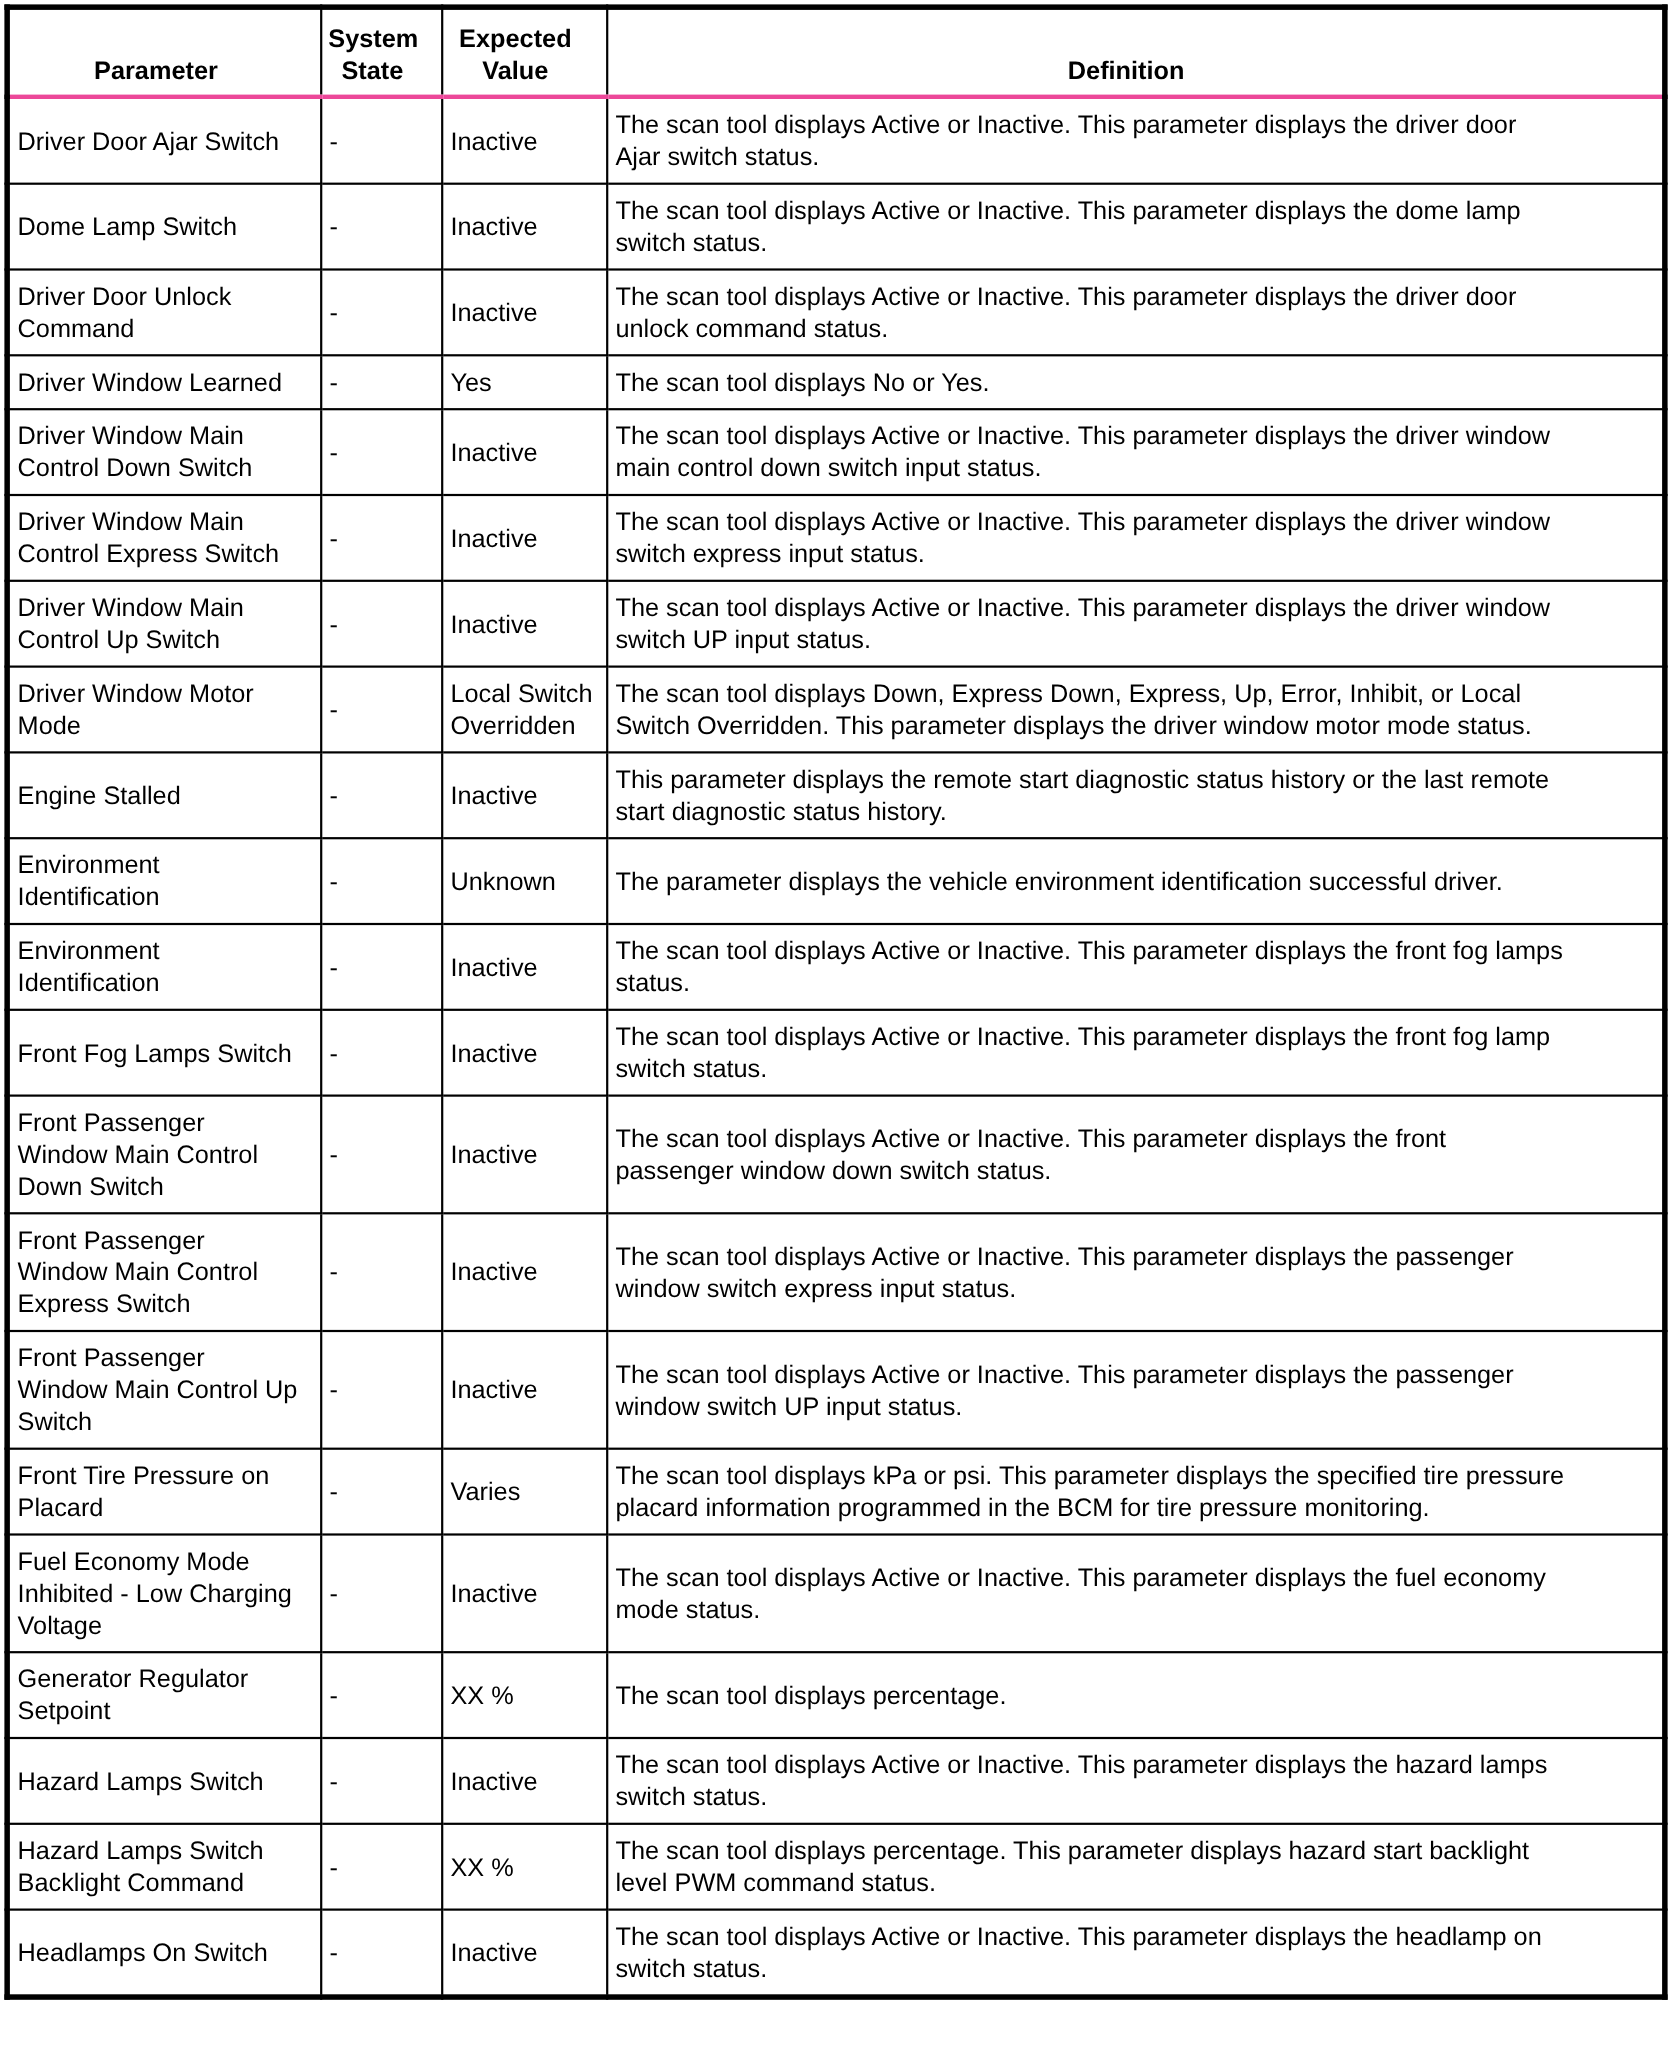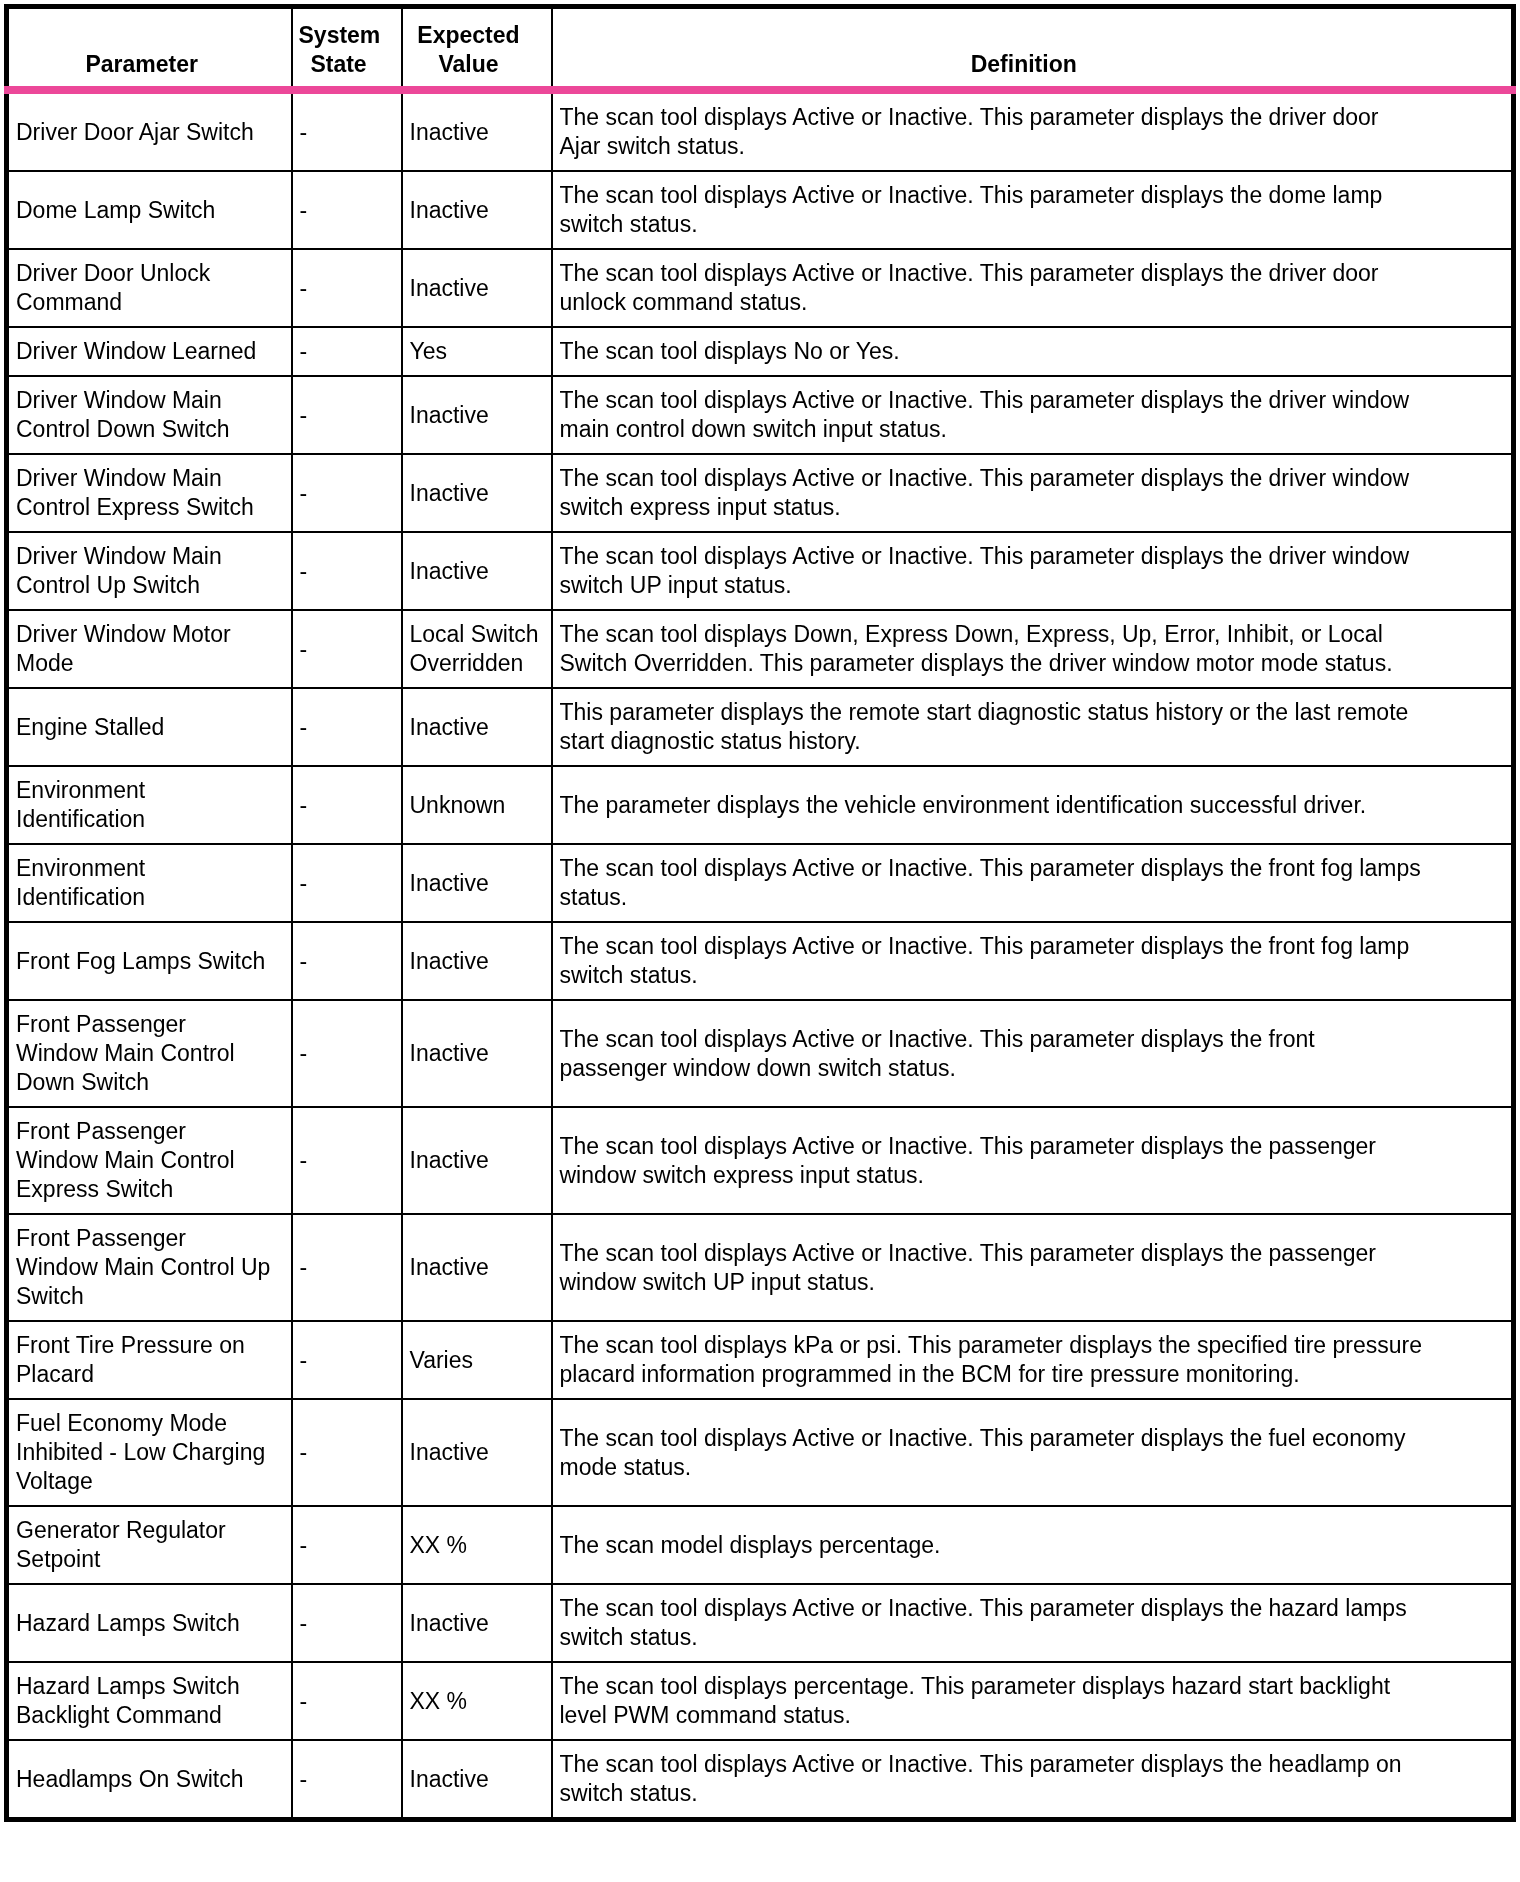--- a/index.html
+++ b/index.html
@@ -42,7 +42,7 @@
     text-align: center;
     vertical-align: bottom;
     padding: 4px 22px 7px 6px;
-    border-bottom: 8px solid #ec4899;
+    border-bottom: 4px solid #ec4899;
     white-space: pre-line;
   }
   table.param-table tbody td {

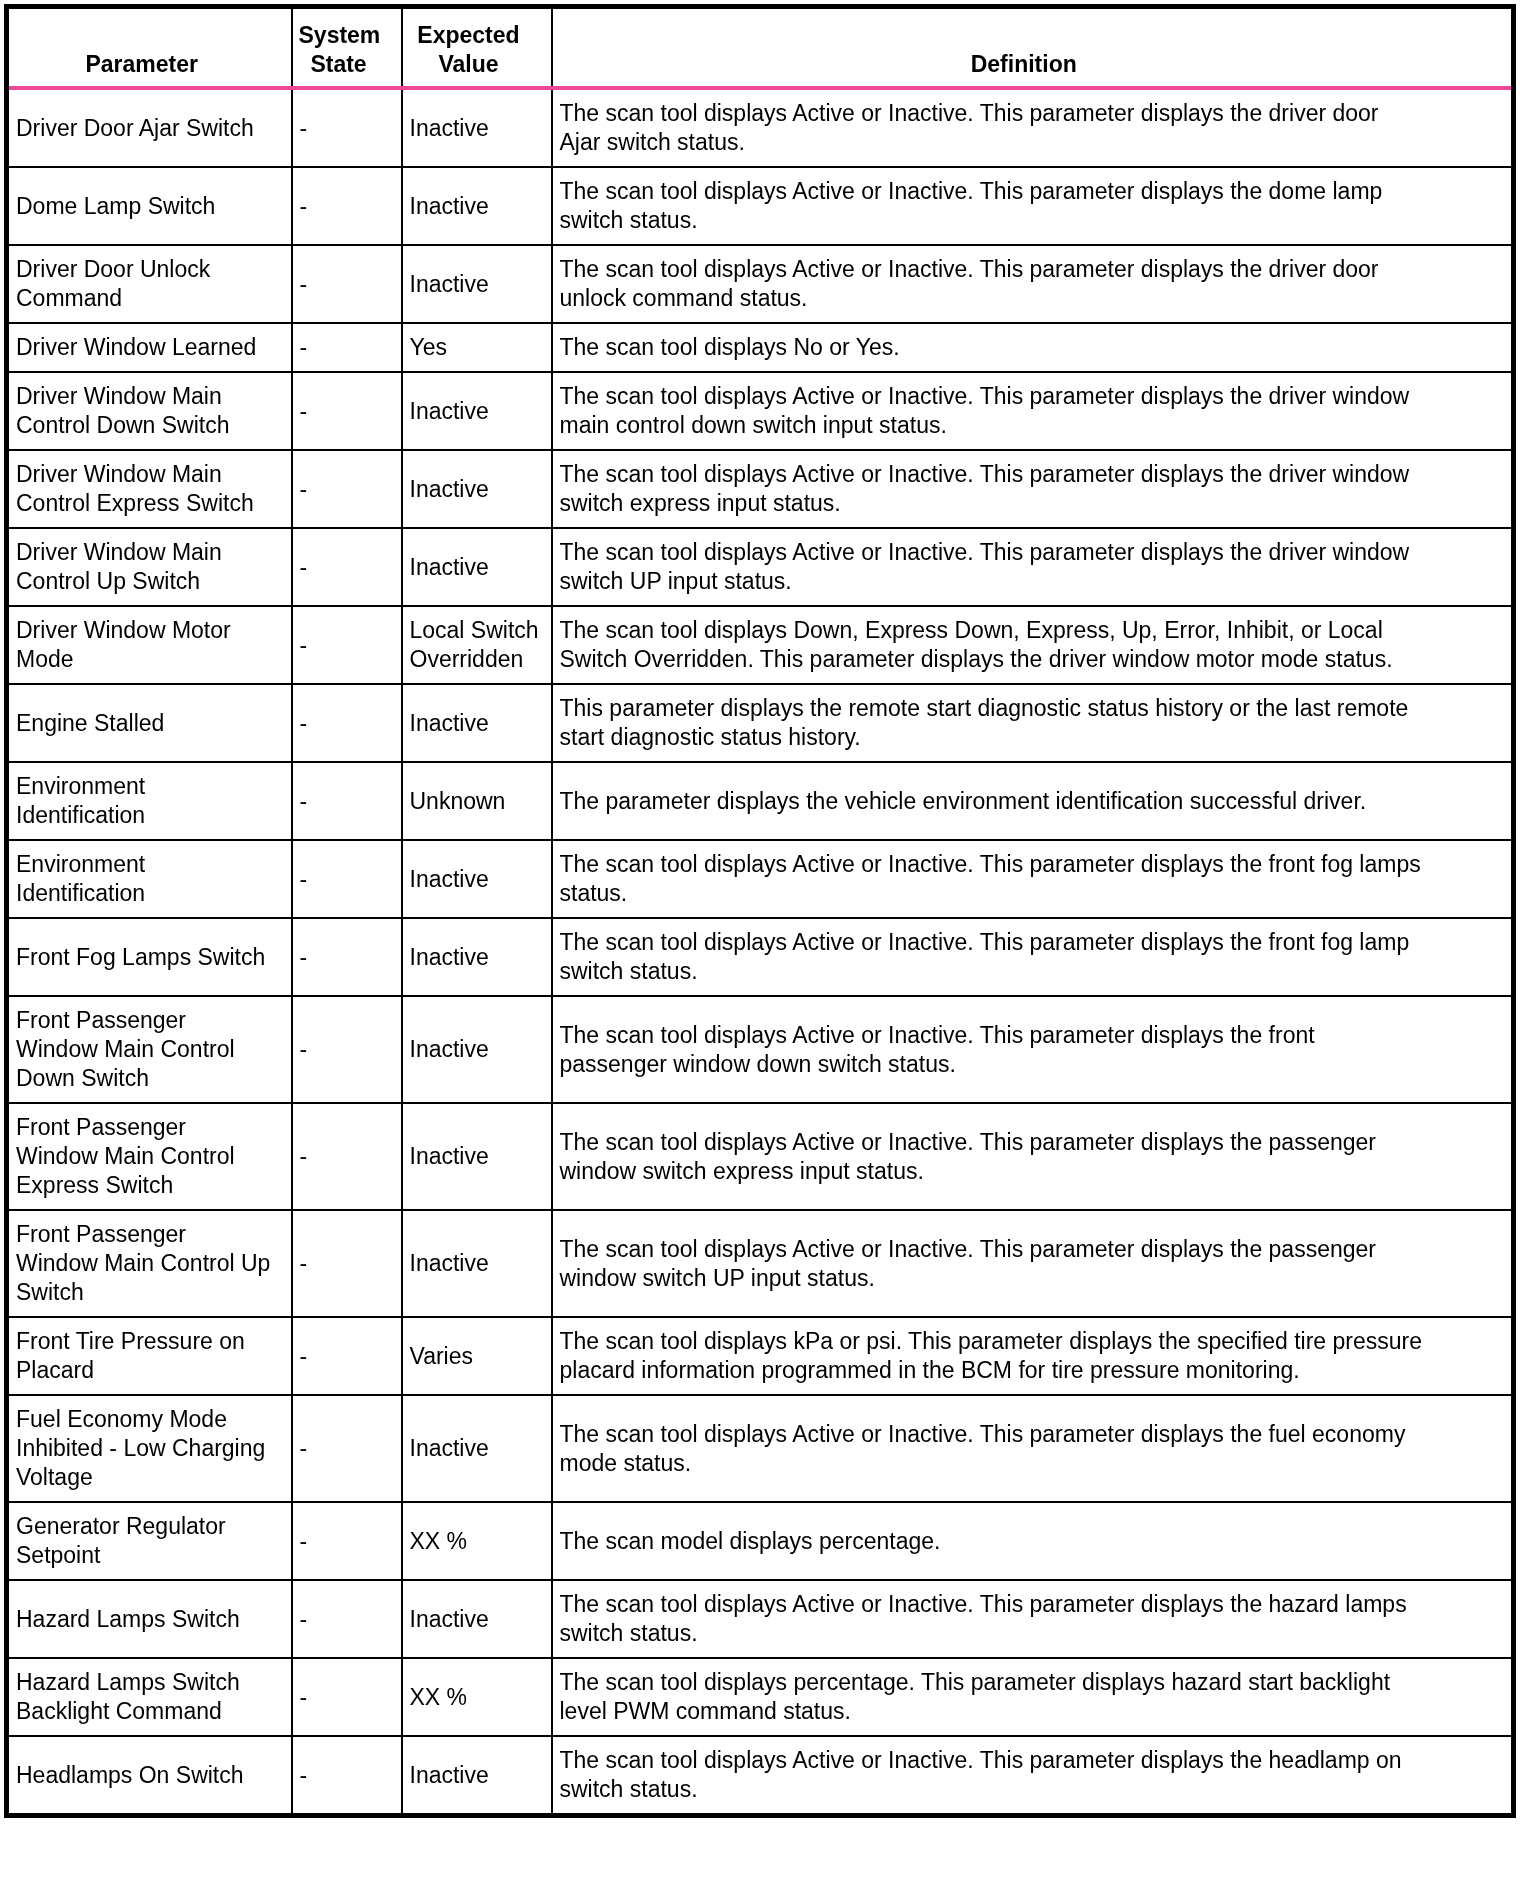--- a/index.html
+++ b/index.html
@@ -216,7 +216,7 @@
 Setpoint</td>
           <td class="col-system_state">-</td>
           <td class="col-expected_value">XX %</td>
-          <td class="col-definition">The scan model displays percentage.</td>
+          <td class="col-definition">The scan tool displays percentage.</td>
         </tr>
         <tr>
           <td class="col-parameter">Hazard Lamps Switch</td>

